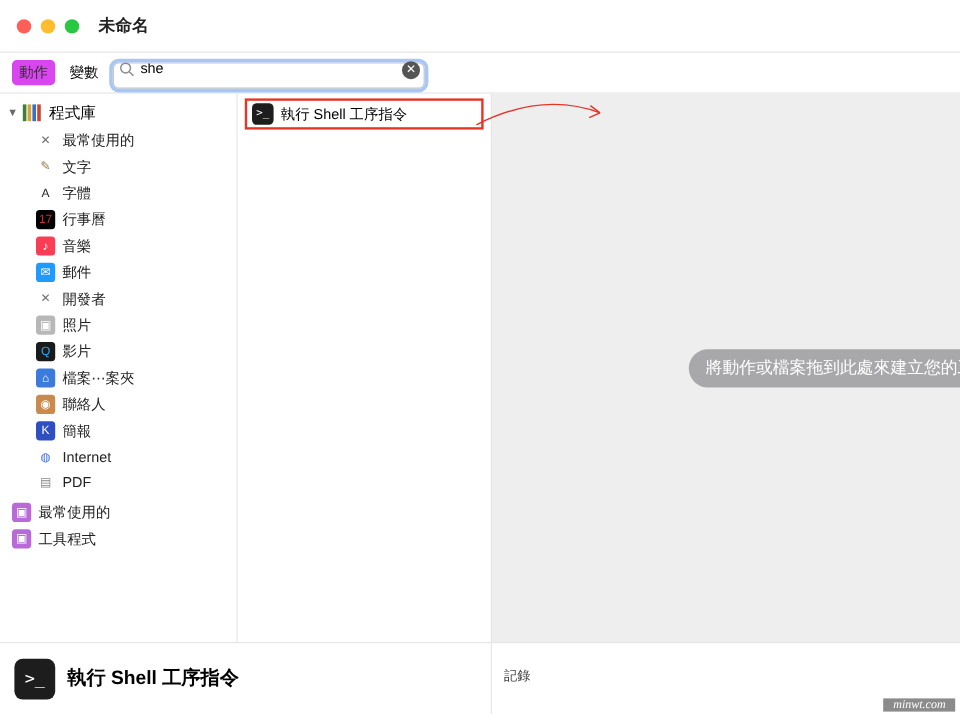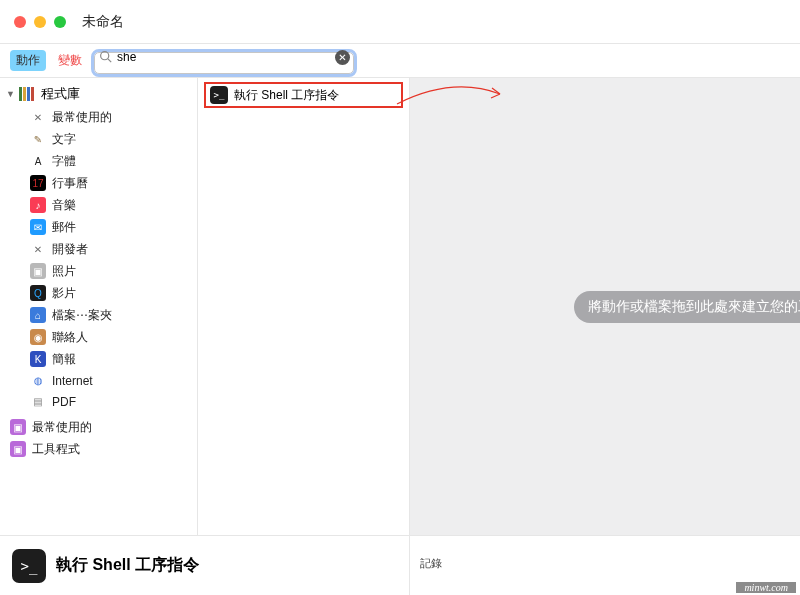--- a/index.html
+++ b/index.html
@@ -12,7 +12,7 @@
 .dot.red { background: #ff5f57; }
 .dot.yellow { background: #febc2e; }
 .dot.green { background: #28c840; }
-.wintitle { margin-left: 16px; font-size: 14px; color: #222; }
+.wintitle { margin-left: 16px; font-size: 14px; color: #222; font-weight: bold; }
 
 
 .toolbar { height: 34px; display: flex; align-items: center; padding: 0 10px; border-bottom: 1px solid #e6e6e6; gap: 6px; }

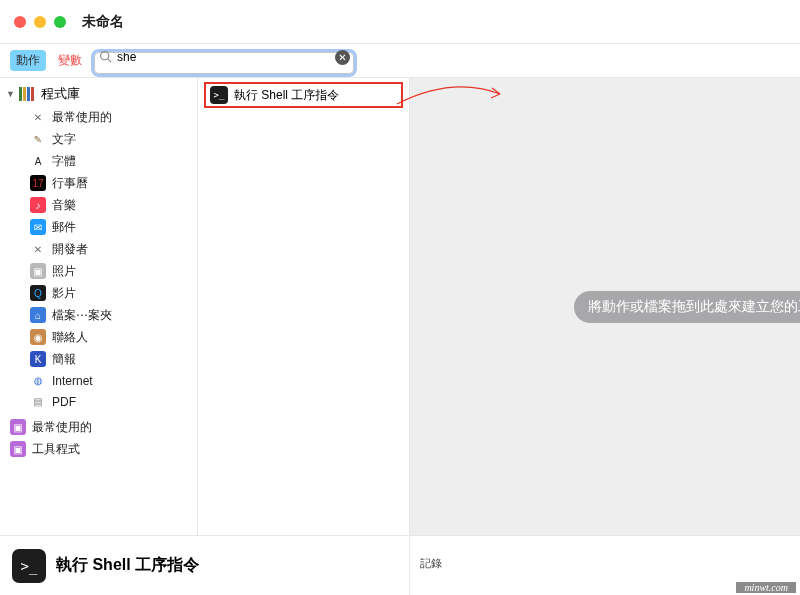--- a/index.html
+++ b/index.html
@@ -17,7 +17,7 @@
 
 .toolbar { height: 34px; display: flex; align-items: center; padding: 0 10px; border-bottom: 1px solid #e6e6e6; gap: 6px; }
 .segment { font-size: 12px; color: #ef4444; padding: 2px 6px; }
-.segment.active { color: #333; background: #7dd3fc; border-radius: 4px; }
+.segment.active { color: #333; background: #d946ef; border-radius: 4px; }
 .search-wrap { flex: 0 0 260px; position: relative; }
 .search { width: 100%; height: 22px; border-radius: 5px; border: 1px solid #c6c6c6; outline: 3px solid #a9c7f5; font-size: 12px; padding: 0 22px 12px 22px; }
 .search-icon { position: absolute; left: 5px; top: 3px; font-size: 13px; color: #8a8a8a; }

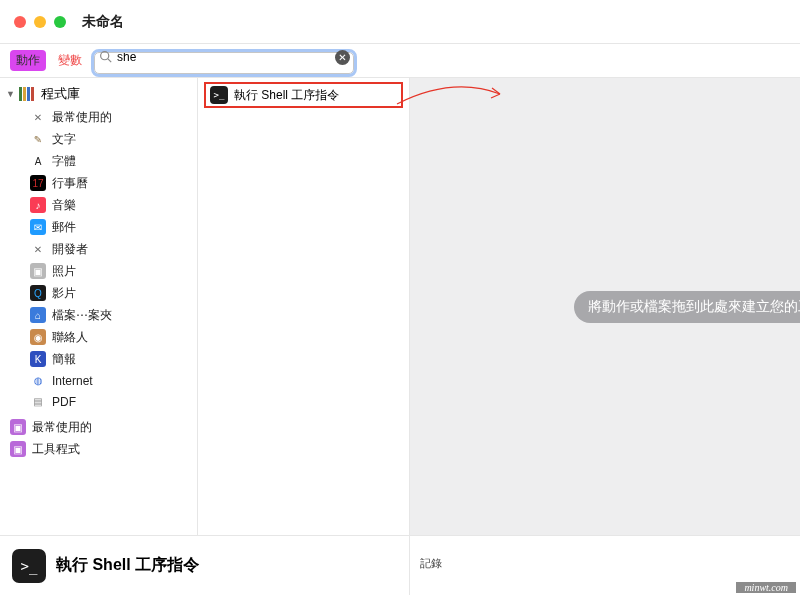--- a/index.html
+++ b/index.html
@@ -16,7 +16,7 @@
 
 
 .toolbar { height: 34px; display: flex; align-items: center; padding: 0 10px; border-bottom: 1px solid #e6e6e6; gap: 6px; }
-.segment { font-size: 12px; color: #ef4444; padding: 2px 6px; }
+.segment { font-size: 12px; color: #000000; padding: 2px 6px; }
 .segment.active { color: #333; background: #d946ef; border-radius: 4px; }
 .search-wrap { flex: 0 0 260px; position: relative; }
 .search { width: 100%; height: 22px; border-radius: 5px; border: 1px solid #c6c6c6; outline: 3px solid #a9c7f5; font-size: 12px; padding: 0 22px 12px 22px; }

